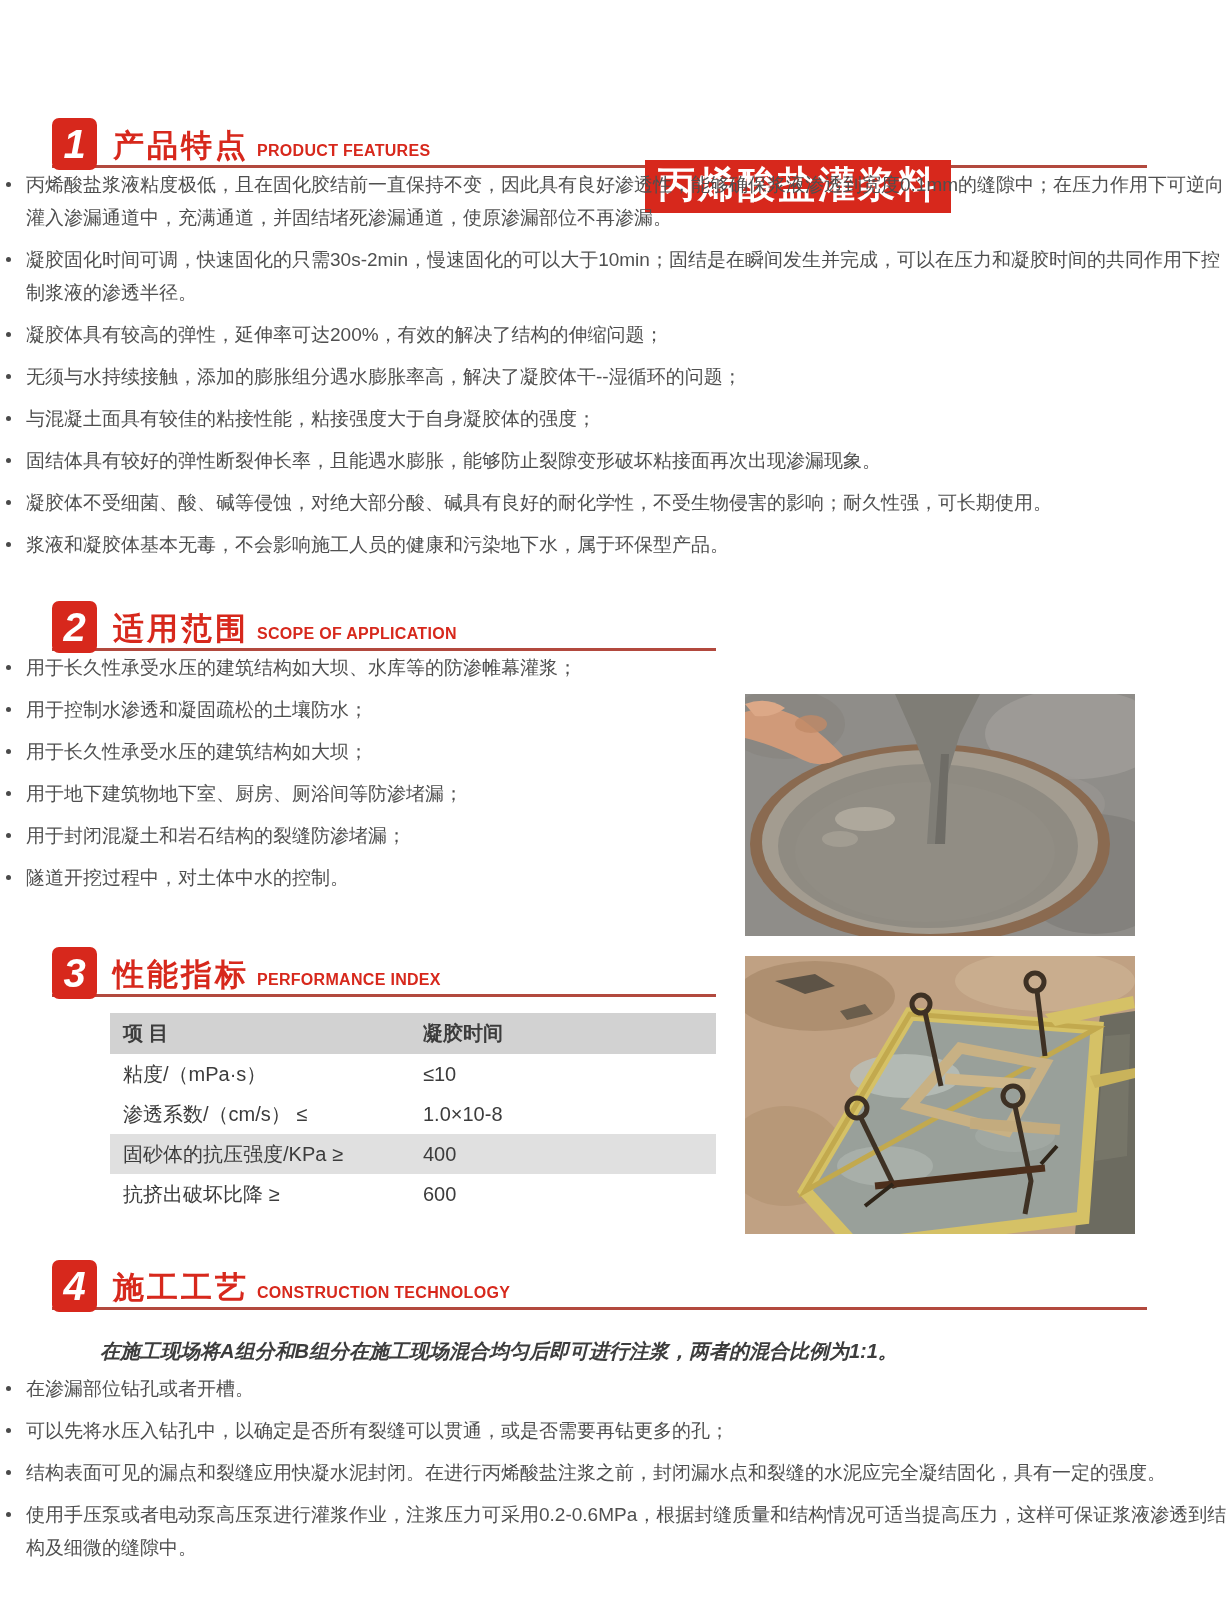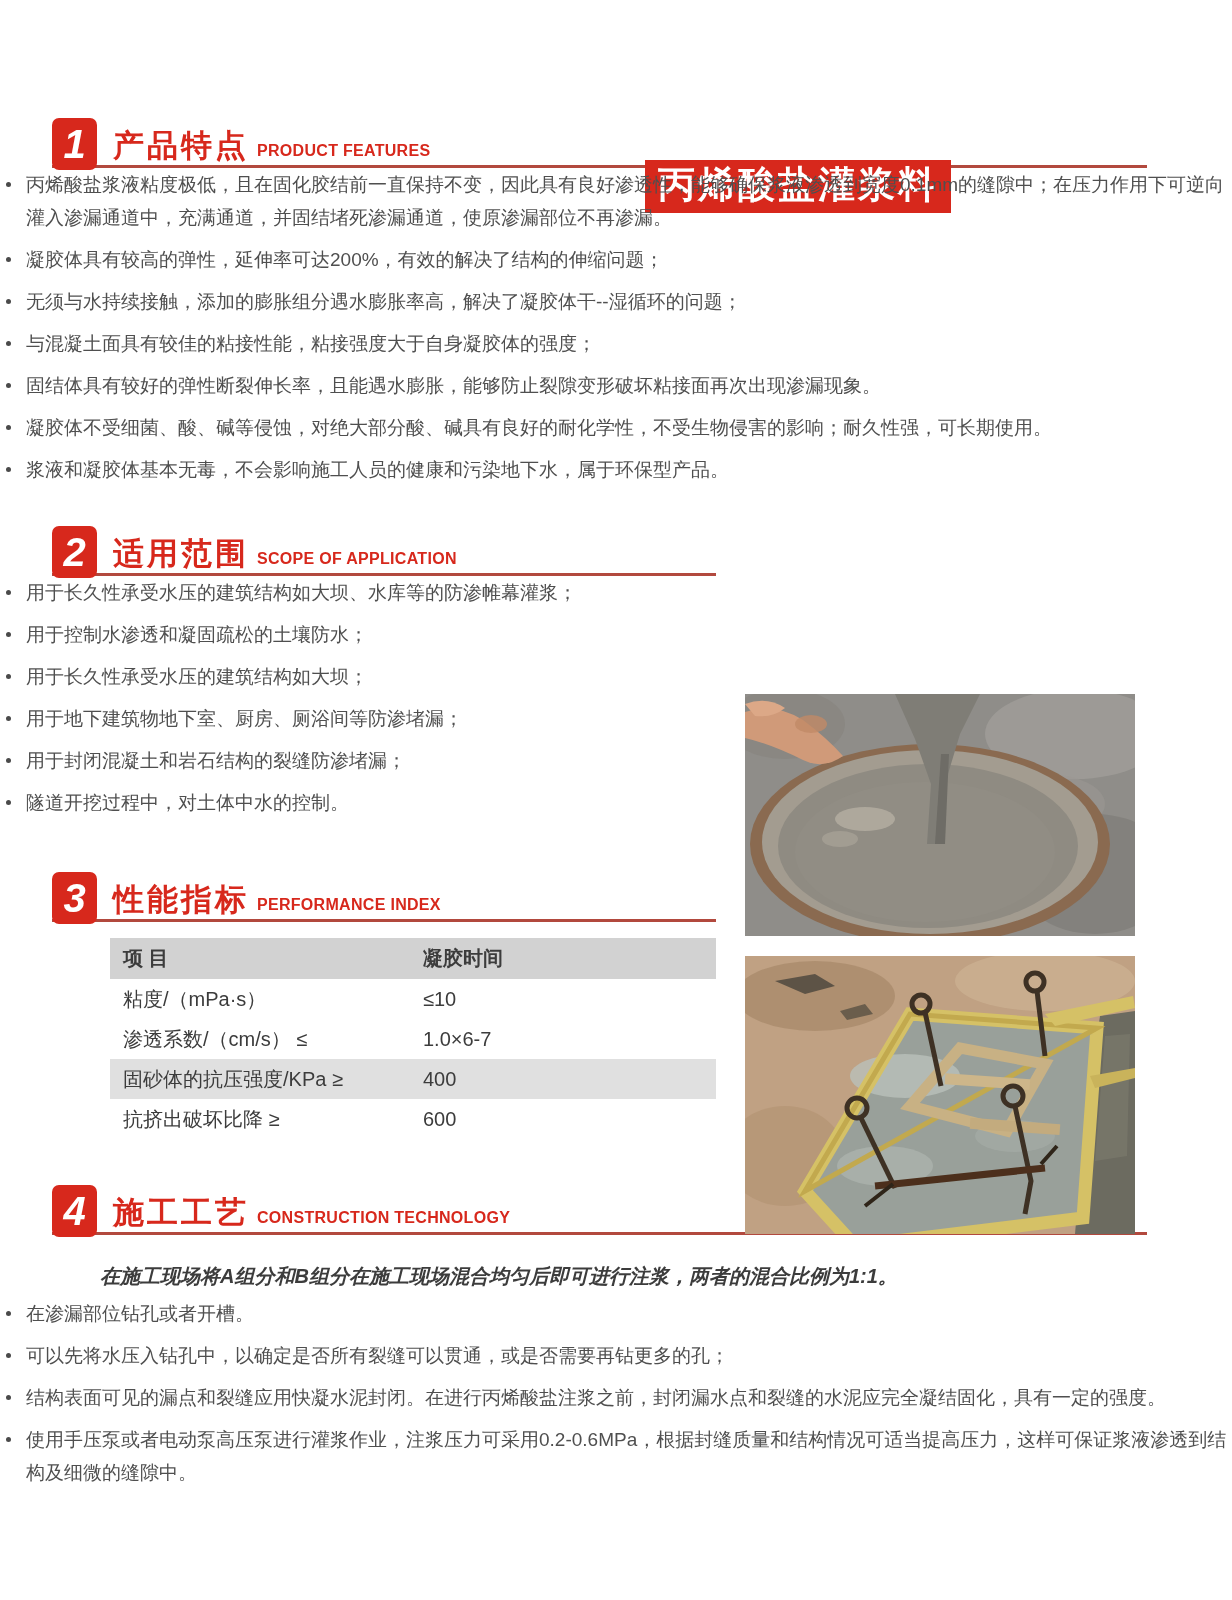--- a/index.html
+++ b/index.html
@@ -122,6 +122,7 @@
   </div>
   <ul class="bullets sec1-bullets">
     <li>丙烯酸盐浆液粘度极低，且在固化胶结前一直保持不变，因此具有良好渗透性，能够确保浆液渗透到宽度0.1mm的缝隙中；在压力作用下可逆向灌入渗漏通道中，充满通道，并固结堵死渗漏通道，使原渗漏部位不再渗漏。</li>
+    <li>凝胶固化时间可调，快速固化的只需30s-2min，慢速固化的可以大于10min；固结是在瞬间发生并完成，可以在压力和凝胶时间的共同作用下控制浆液的渗透半径。</li>
     <li>凝胶体具有较高的弹性，延伸率可达200%，有效的解决了结构的伸缩问题；</li>
     <li>无须与水持续接触，添加的膨胀组分遇水膨胀率高，解决了凝胶体干--湿循环的问题；</li>
     <li>与混凝土面具有较佳的粘接性能，粘接强度大于自身凝胶体的强度；</li>

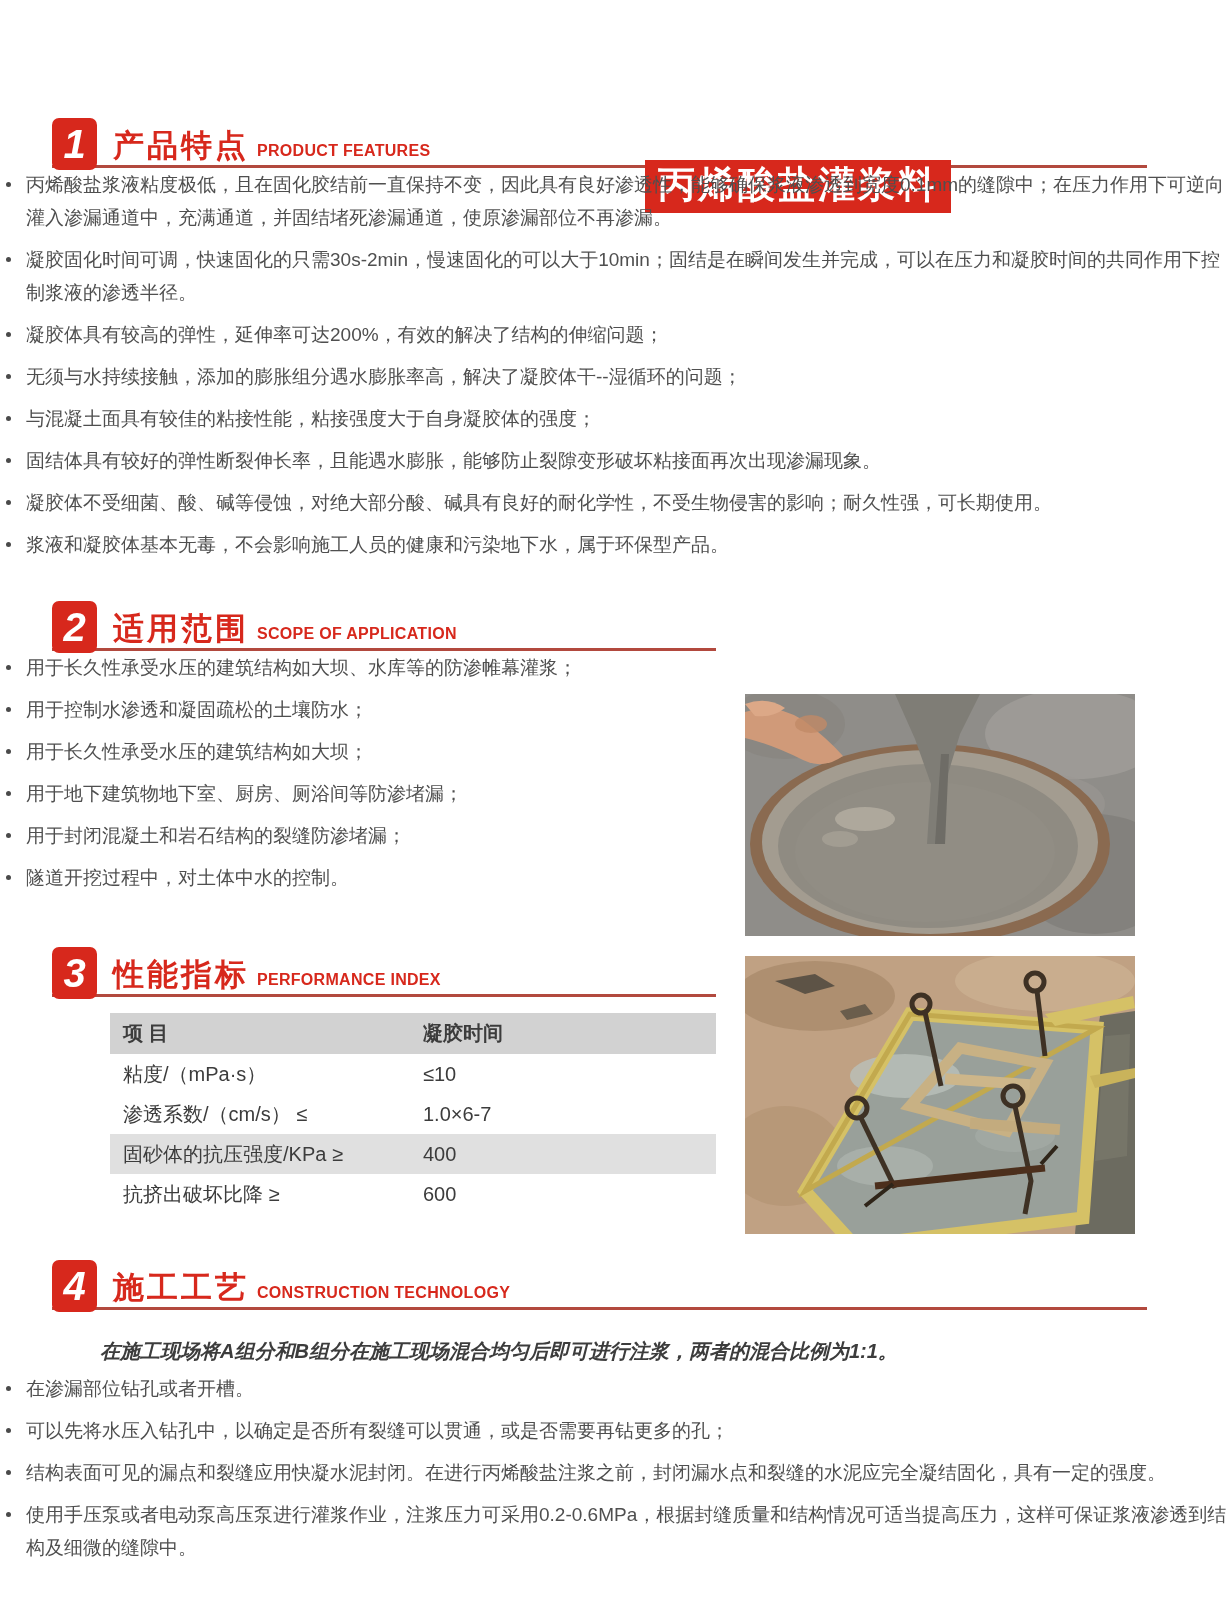--- a/index.html
+++ b/index.html
@@ -177,7 +177,7 @@
           <tr>
             <td>渗透系数/（cm/s）  ≤</td>
             <td>
-              <div class="spec-line">1.0×6-7</div>
+              <div class="spec-line">1.0×10-8</div>
             </td>
           </tr>
           <tr class="gray">

